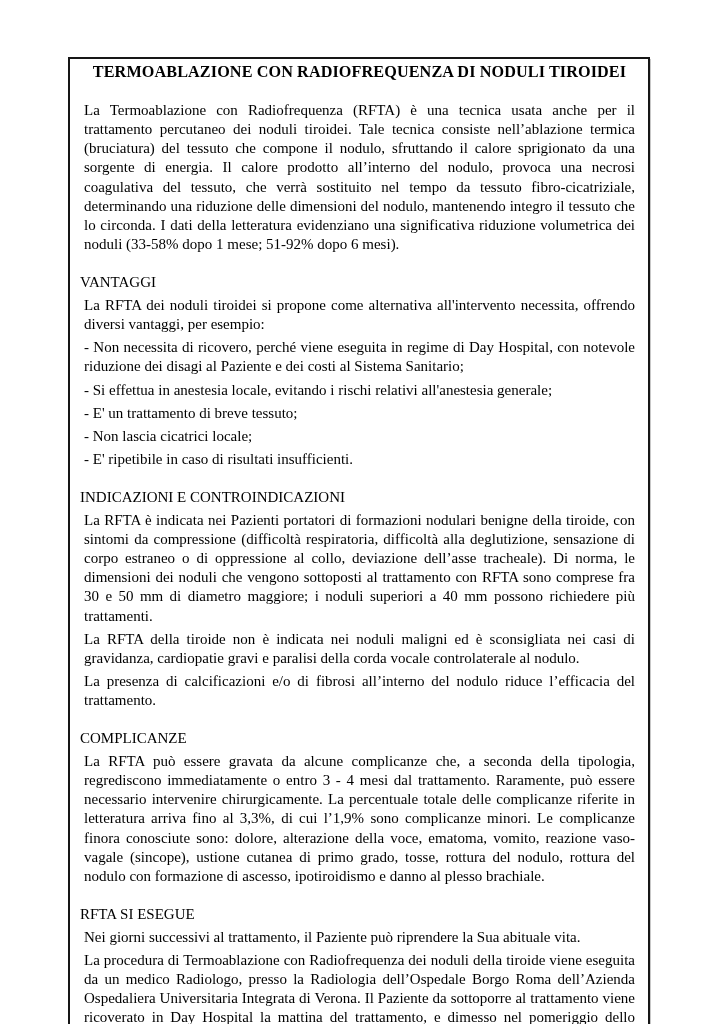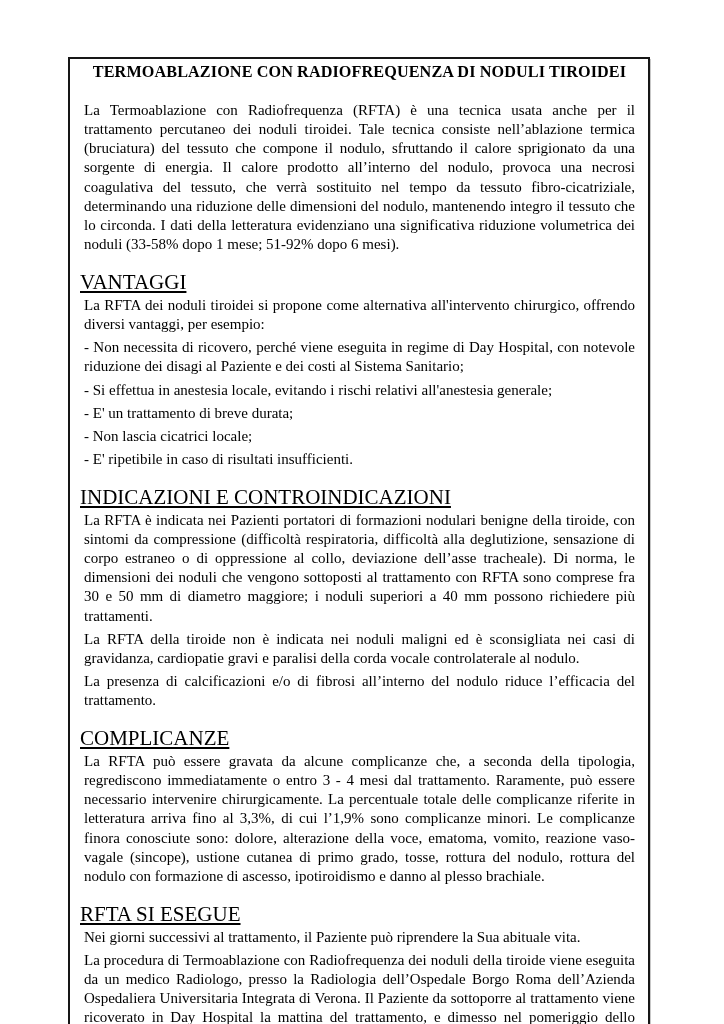--- a/index.html
+++ b/index.html
@@ -48,9 +48,8 @@
     margin-top: 19.1px;
   }
   .section-heading {
-    font-size: 21px;
+    font-size: 15px;
     line-height: 19.1px;
-    text-decoration: underline;
     text-underline-offset: 2px;
   }
 </style>

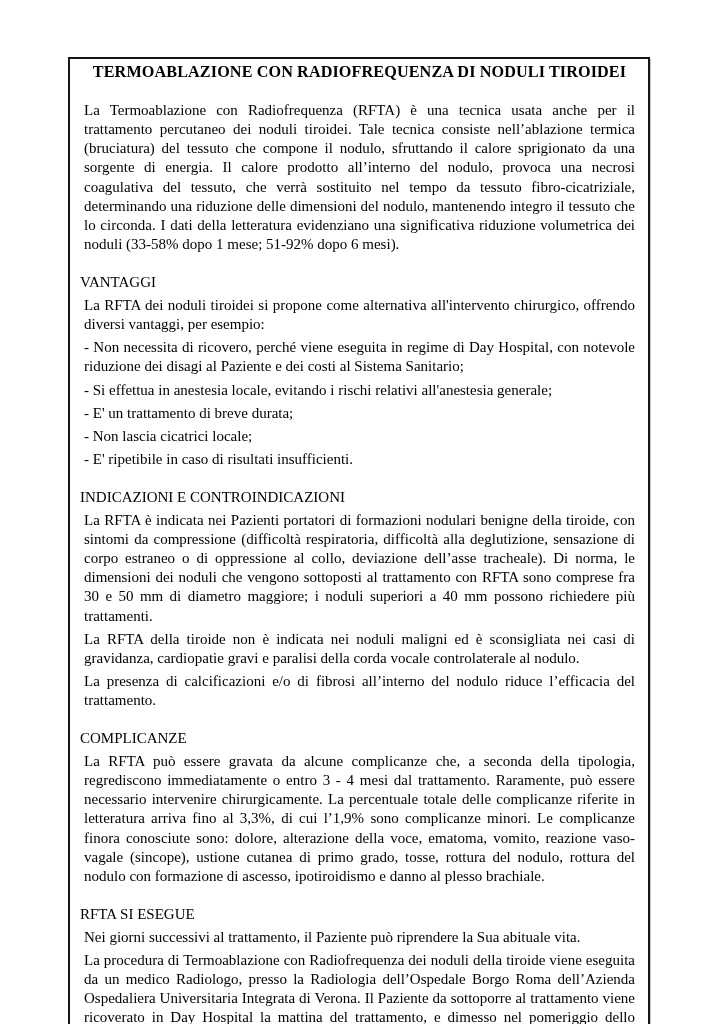--- a/index.html
+++ b/index.html
@@ -65,7 +65,7 @@
 
     <div class="section">
       <div class="section-heading">VANTAGGI</div>
-      <p class="para">La RFTA dei noduli tiroidei si propone come alternativa all'intervento chirurgico, offrendo diversi vantaggi, per esempio:</p>
+      <p class="para">La RFTA dei noduli tiroidei si propone come alternativa all'intervento necessita, offrendo diversi vantaggi, per esempio:</p>
       <p class="para">- Non necessita di ricovero, perché viene eseguita in regime di Day Hospital, con notevole riduzione dei disagi al Paziente e dei costi al Sistema Sanitario;</p>
       <p class="para">- Si effettua in anestesia locale, evitando i rischi relativi all'anestesia generale;</p>
       <p class="para">- E' un trattamento di breve durata;</p>

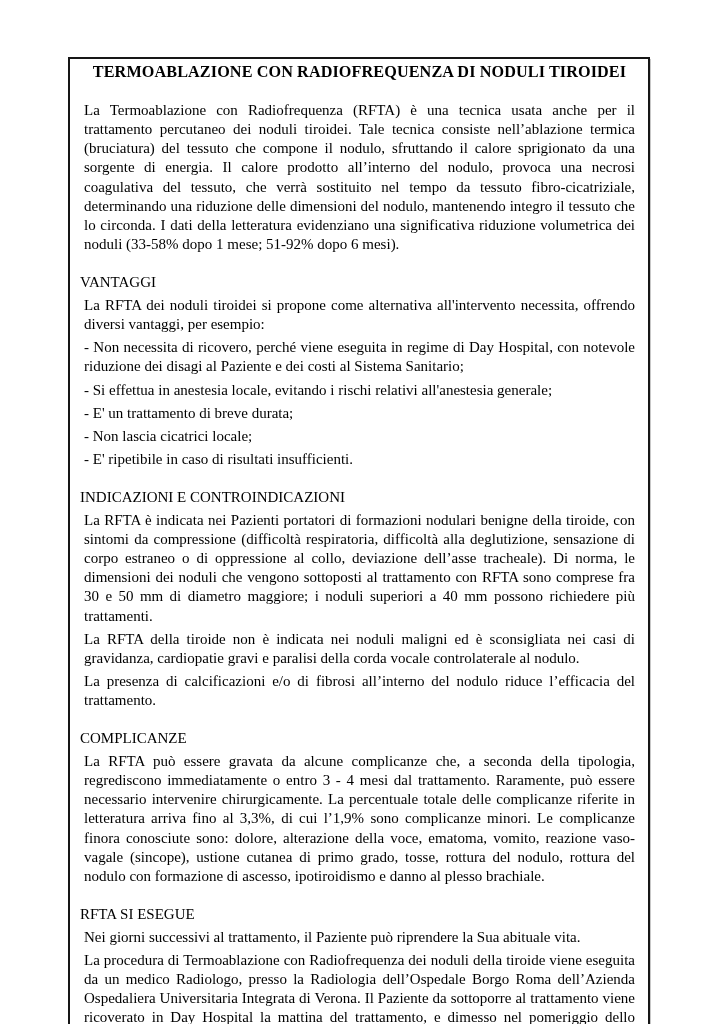--- a/index.html
+++ b/index.html
@@ -68,7 +68,7 @@
       <p class="para">La RFTA dei noduli tiroidei si propone come alternativa all'intervento necessita, offrendo diversi vantaggi, per esempio:</p>
       <p class="para">- Non necessita di ricovero, perché viene eseguita in regime di Day Hospital, con notevole riduzione dei disagi al Paziente e dei costi al Sistema Sanitario;</p>
       <p class="para">- Si effettua in anestesia locale, evitando i rischi relativi all'anestesia generale;</p>
-      <p class="para">- E' un trattamento di breve durata;</p>
+      <p class="para">- E' un trattamento di breve tessuto;</p>
       <p class="para">- Non lascia cicatrici locale;</p>
       <p class="para">- E' ripetibile in caso di risultati insufficienti.</p>
     </div>

